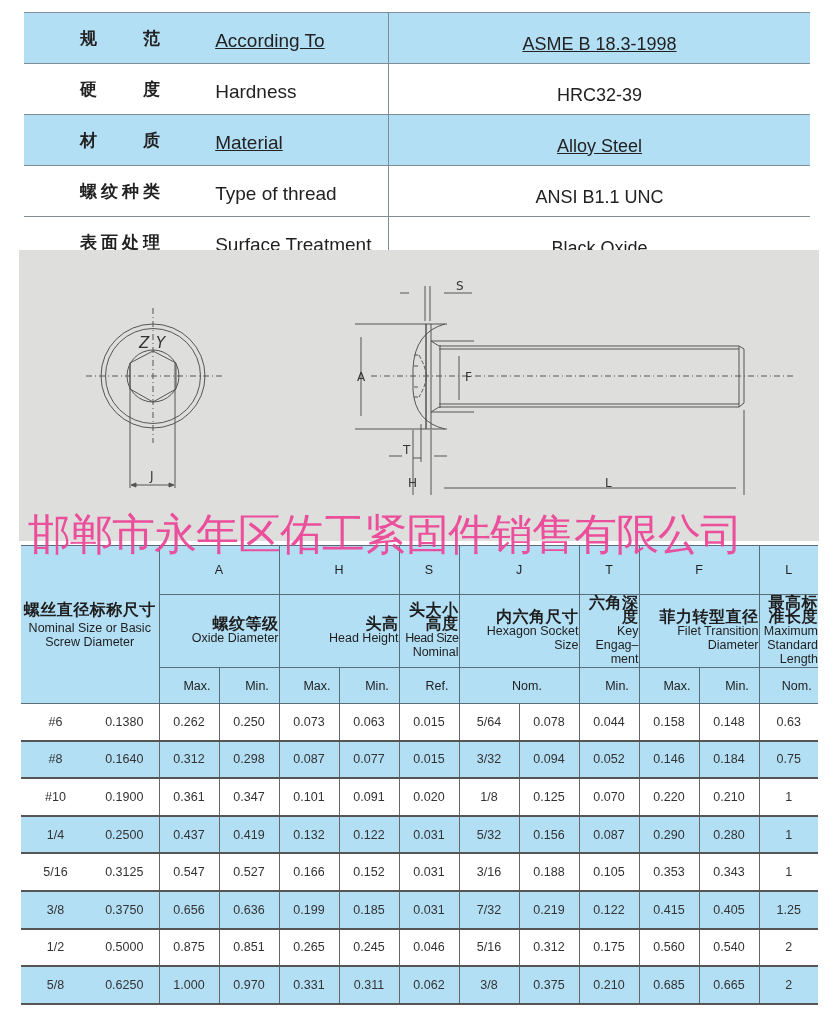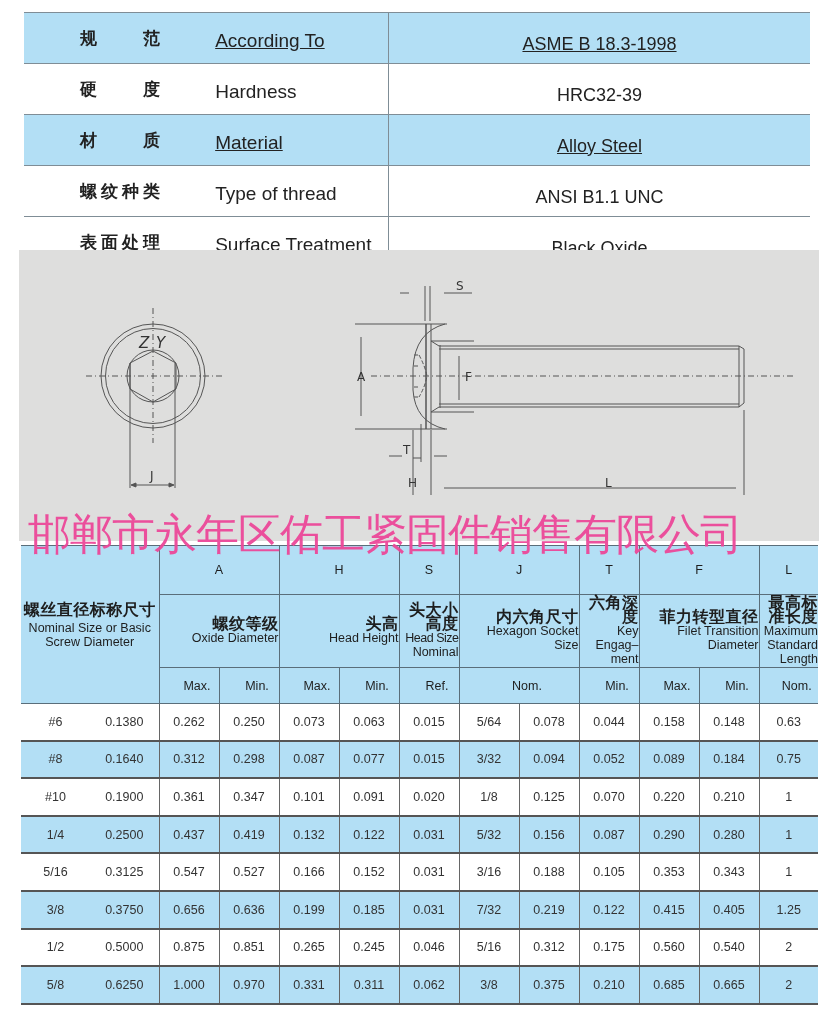--- a/index.html
+++ b/index.html
@@ -250,7 +250,7 @@
         <td class="">3/32</td>
         <td class="">0.094</td>
         <td class="">0.052</td>
-        <td class="">0.089</td>
+        <td class="">0.146</td>
         <td class="">0.184</td>
         <td class="last">0.75</td>
       </tr>

